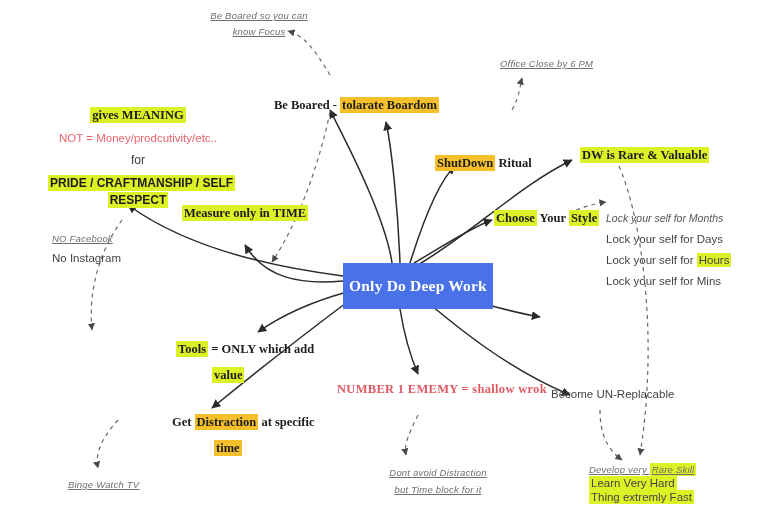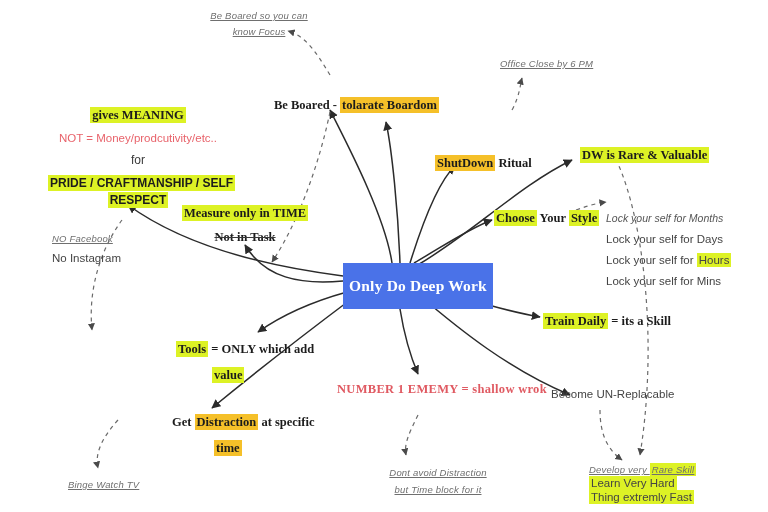--- a/index.html
+++ b/index.html
@@ -165,7 +165,6 @@
 
   <div class="node ctr" style="left:170px; top:206px; width:150px;">
     <div class="serif-bold"><span class="hl-yellow">Measure only in TIME</span></div>
-    <div class="serif-bold strike" style="margin-top:9px;">Not in Task</div>
   </div>
 
   <div class="node" style="left:274px; top:95px;">

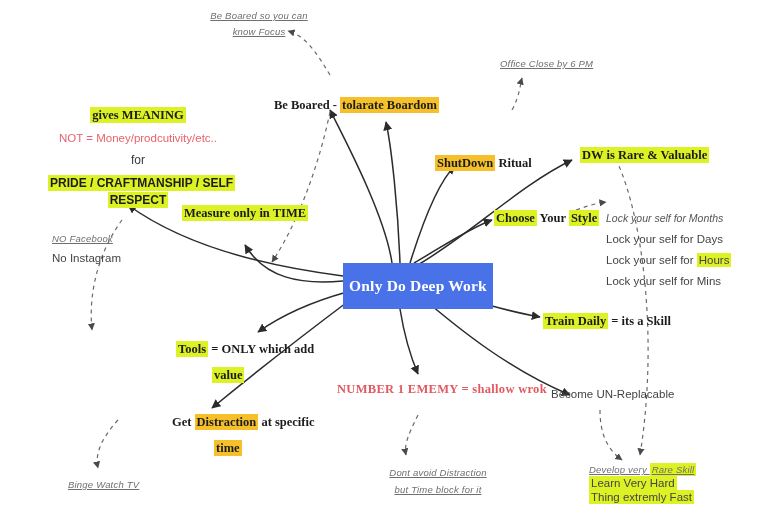--- a/index.html
+++ b/index.html
@@ -183,9 +183,6 @@
     <span class="serif-bold hl-yellow">Choose</span><span class="serif-bold"> </span><span class="serif-bold">Your</span><span class="serif-bold"> </span><span class="serif-bold hl-yellow">Style</span>
   </div>
 
-  <div class="node" style="left:543px; top:311px;">
-    <span class="serif-bold hl-yellow">Train Daily</span><span class="serif-bold"> = its a Skill</span>
-  </div>
 
   <div class="node" style="left:176px; top:339px; width:140px;">
     <div><span class="serif-bold hl-yellow">Tools</span><span class="serif-bold"> = ONLY which add</span></div>

